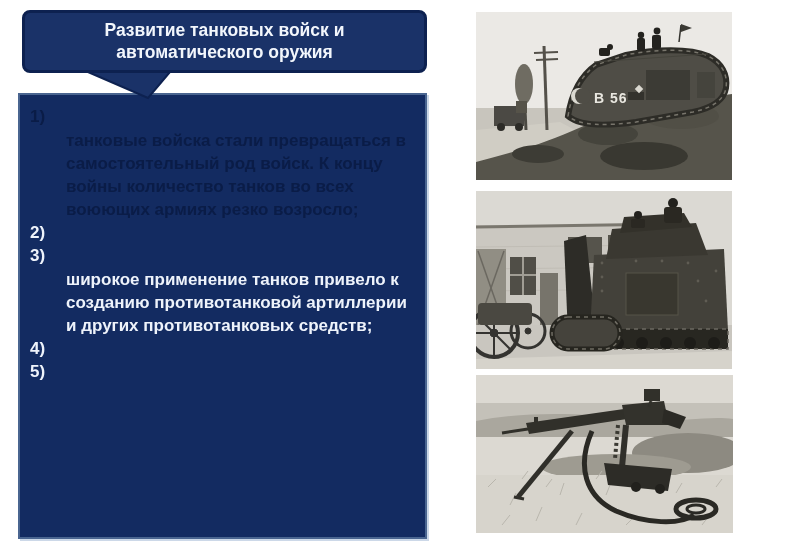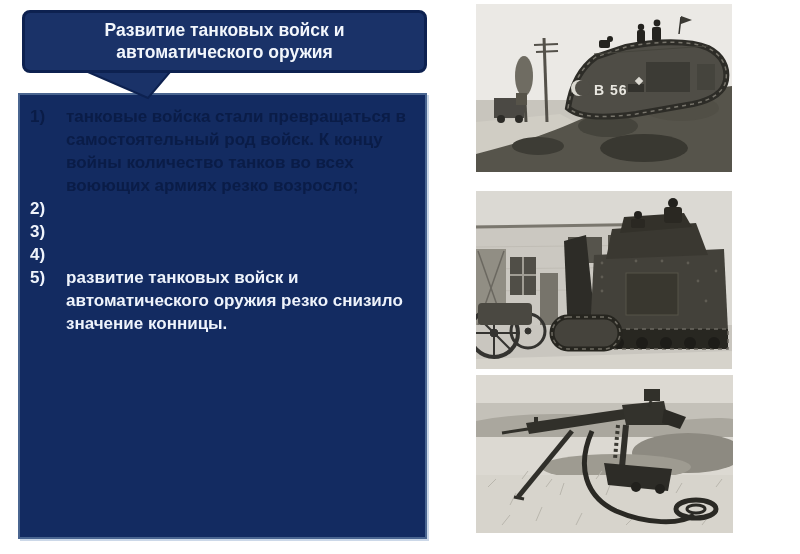--- a/index.html
+++ b/index.html
@@ -30,7 +30,7 @@
   
   .photo{position:absolute;overflow:hidden;}
   .photo svg{display:block;}
-  #photo1{left:476px;top:4px;width:276px;height:168px;}
+  #photo1{left:476px;top:12px;width:276px;height:168px;}
   #photo2{left:476px;top:191px;width:256px;height:178px;}
   #photo3{left:476px;top:375px;width:257px;height:158px;}
 </style>

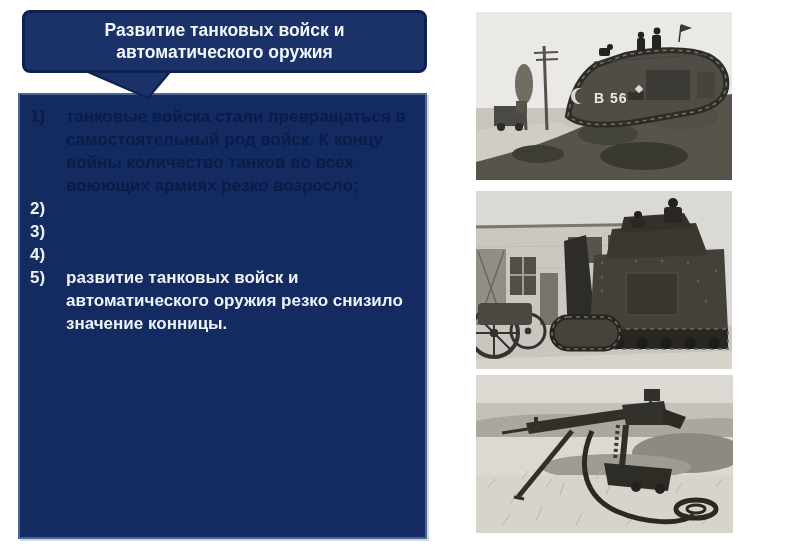--- a/index.html
+++ b/index.html
@@ -25,7 +25,7 @@
   .num-list{display:flex;flex-direction:column;}
   .list-item{display:flex;color:#eef3fb;font-weight:bold;font-size:17px;line-height:23px;}
   .list-item .num{flex:0 0 42px;padding-left:6px;box-sizing:border-box;}
-  .list-item .txt{flex:1;padding-right:2px;}
+  .list-item .txt{flex:1;padding-right:2px;margin-top:24px;}
   .list-item.dimmed{color:#0a1c47;}
   
   .photo{position:absolute;overflow:hidden;}

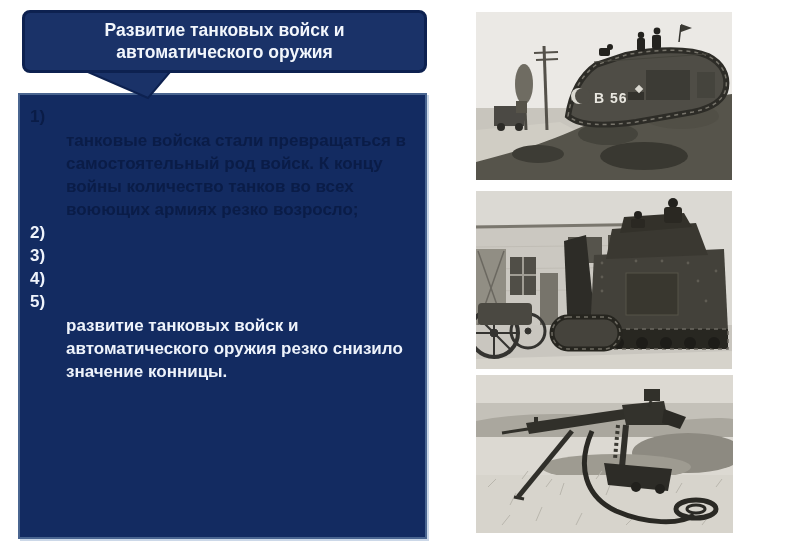--- a/index.html
+++ b/index.html
@@ -57,6 +57,7 @@
       </div>
       <div class="list-item">
         <span class="num">3)</span>
+        <span class="txt">широкое применение танков привело к созданию противотанковой артиллерии и других противотанковых средств;</span>
       </div>
       <div class="list-item">
         <span class="num">4)</span>

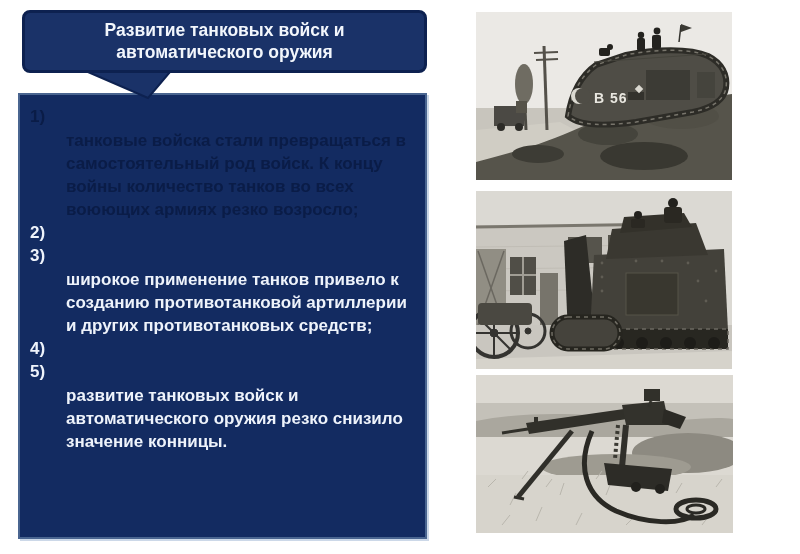--- a/index.html
+++ b/index.html
@@ -64,7 +64,6 @@
       </div>
       <div class="list-item">
         <span class="num">5)</span>
-        <span class="txt">развитие танковых войск и автоматического оружия резко снизило значение конницы.</span>
       </div>
     </div>
   </div>

